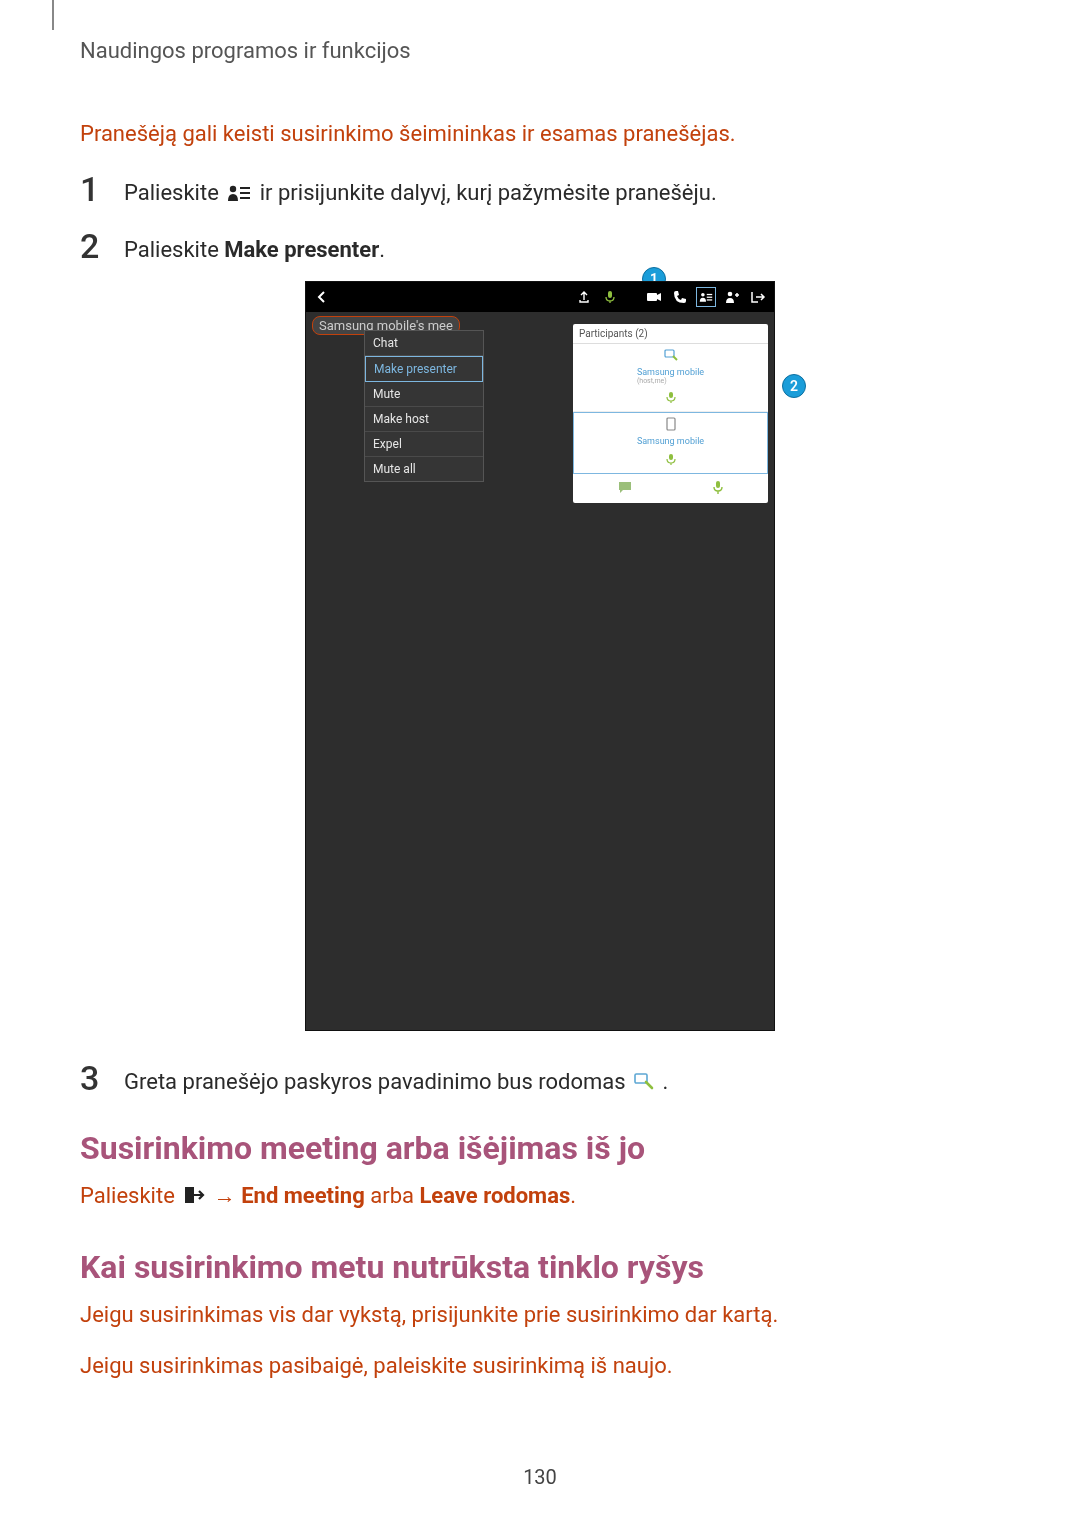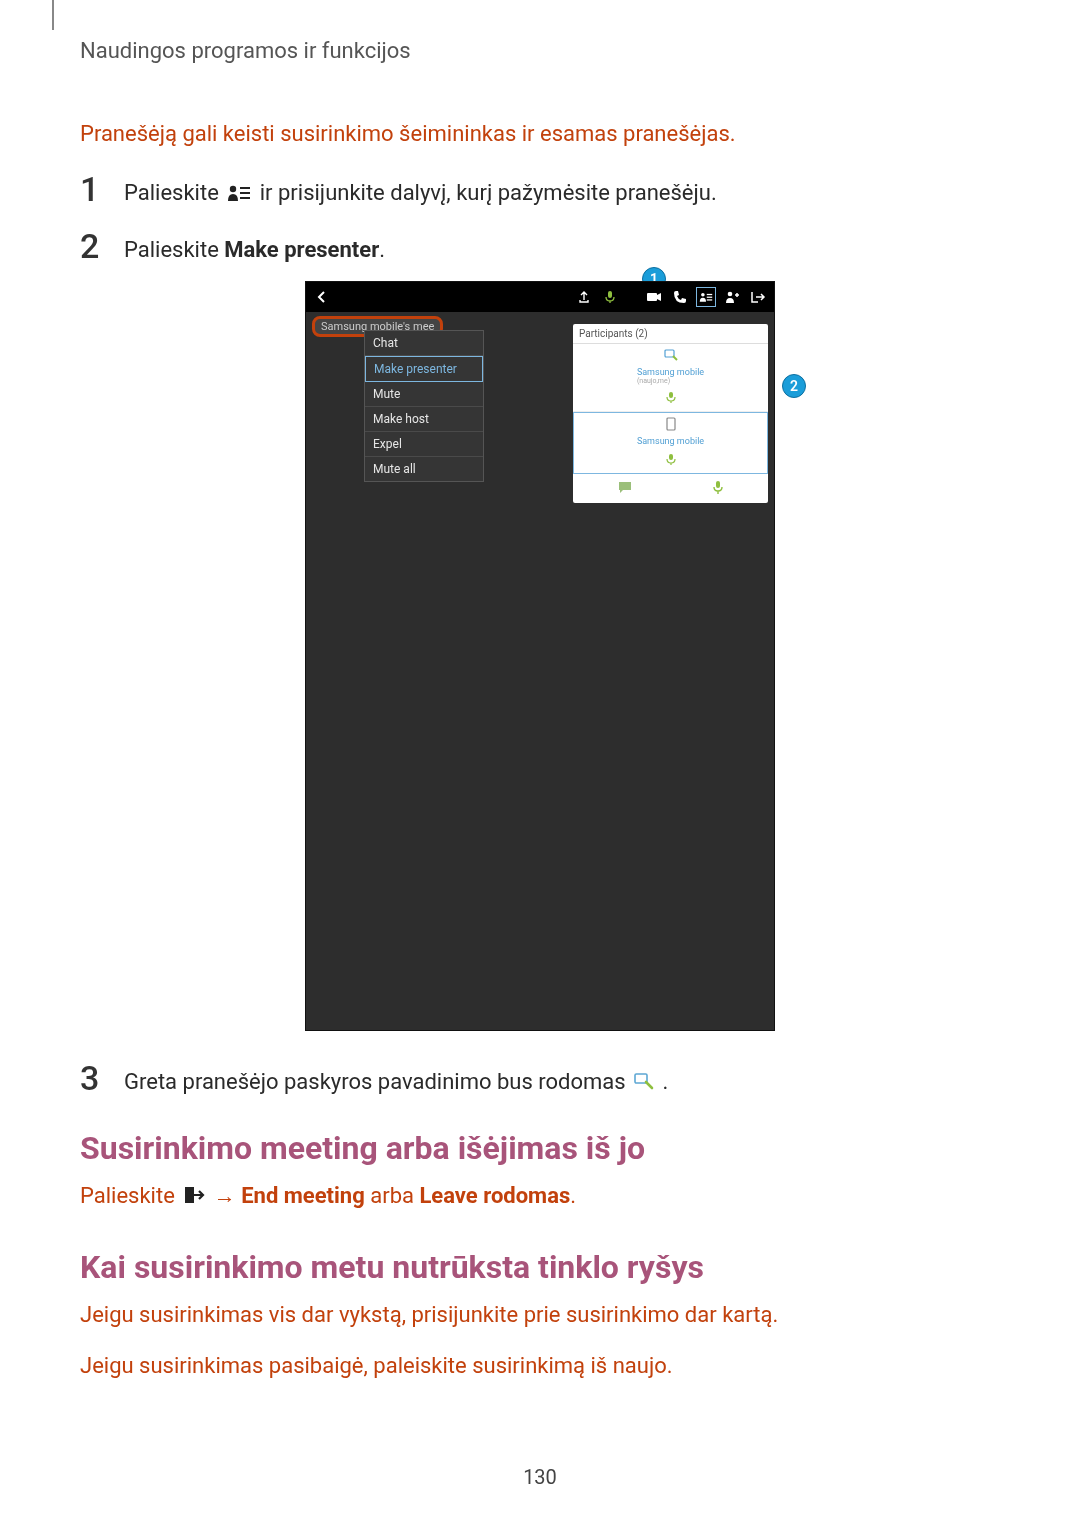--- a/index.html
+++ b/index.html
@@ -103,10 +103,10 @@
     position: absolute;
     left: 6px;
     top: 34px;
-    font-size: 11px;
+    font-size: 13px;
     color: #ccc;
     background: #444;
-    border: 3px solid #c2410c;
+    border: 1px solid #c2410c;
     border-radius: 8px;
     padding: 1px 6px;
   }

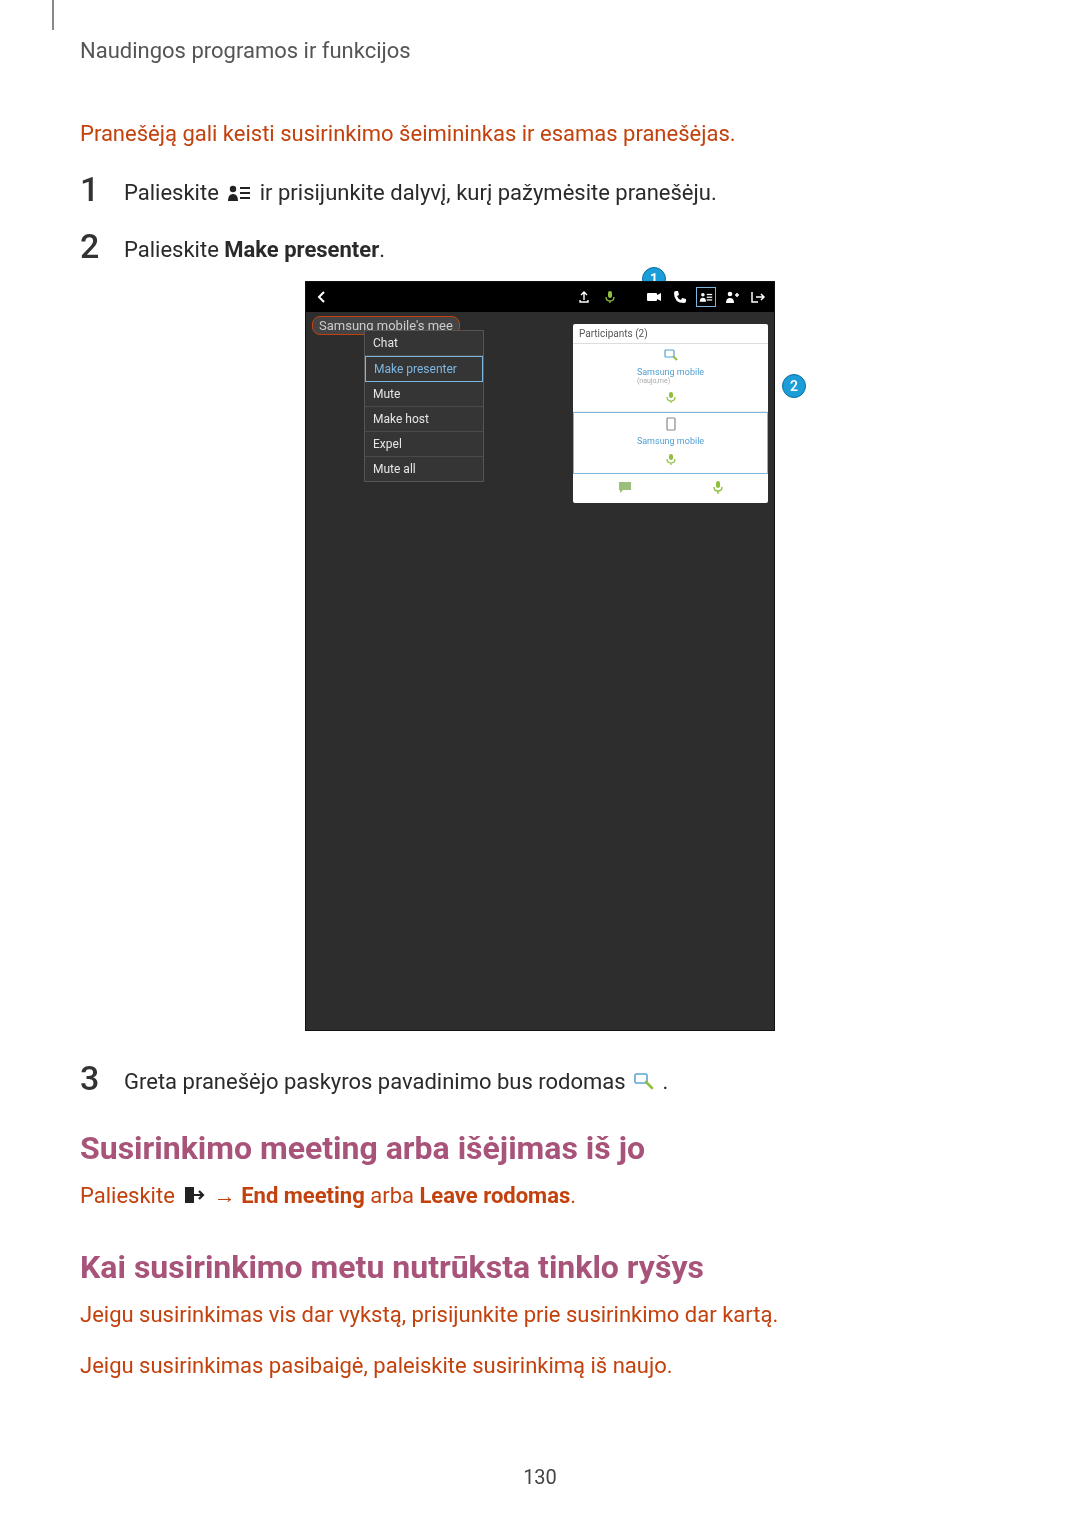--- a/index.html
+++ b/index.html
@@ -311,7 +311,7 @@
           </div>
           <div class="name">
             <span>Samsung mobile</span>
-            <span class="sub">(naujo,me)</span>
+            <span class="sub">(host,me)</span>
           </div>
           <div class="mic">
             <svg width="10" height="13" viewBox="0 0 10 13">

